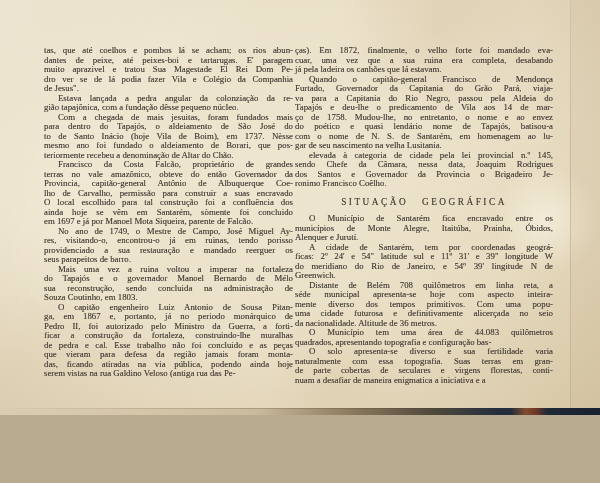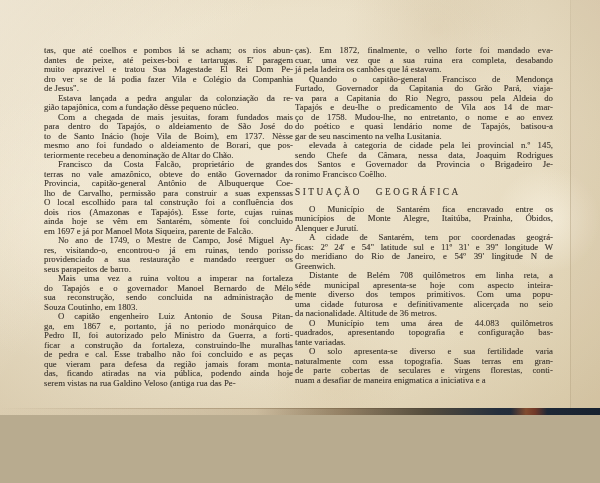--- a/index.html
+++ b/index.html
@@ -138,6 +138,7 @@
           <div class="ln">Tapajós e deu-lhe o predicamento de Vila aos 14 de mar-</div>
           <div class="ln">ço de 1758. Mudou-lhe, no entretanto, o nome e ao envez</div>
           <div class="ln">do poético e quasi lendário nome de Tapajós, batisou-a</div>
+          <div class="ln">com o nome de N. S. de Santarém, em homenagem ao lu-</div>
           <div class="ln">gar de seu nascimento na velha Lusitania.</div>
         </div>
         <div class="para ind">

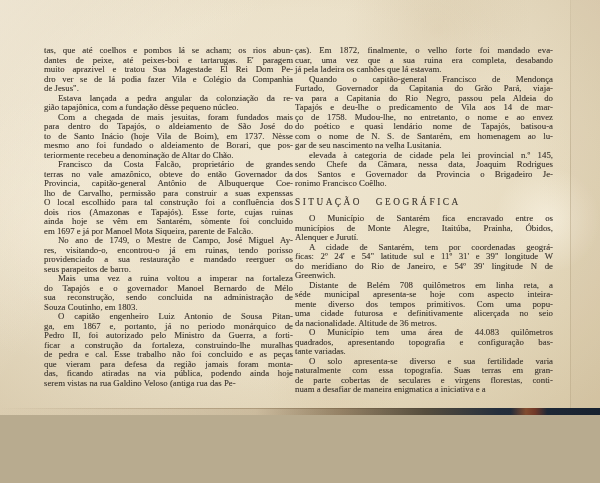--- a/index.html
+++ b/index.html
@@ -94,7 +94,7 @@
         <div class="ln">Francisco da Costa Falcão, proprietário de grandes</div>
         <div class="ln">terras no vale amazônico, obteve do então Governador da</div>
         <div class="ln">Provincia, capitão-general Antônio de Albuquerque Coe-</div>
-        <div class="ln">lho de Carvalho, permissão para construir a suas expenssas</div>
+        <div class="ln">lho de Carvalho, permissão para construir a suas encravado</div>
         <div class="ln">O local escolhido para tal construção foi a confluência dos</div>
         <div class="ln">dois rios (Amazonas e Tapajós). Esse forte, cujas ruinas</div>
         <div class="ln">ainda hoje se vêm em Santarém, sòmente foi concluido</div>

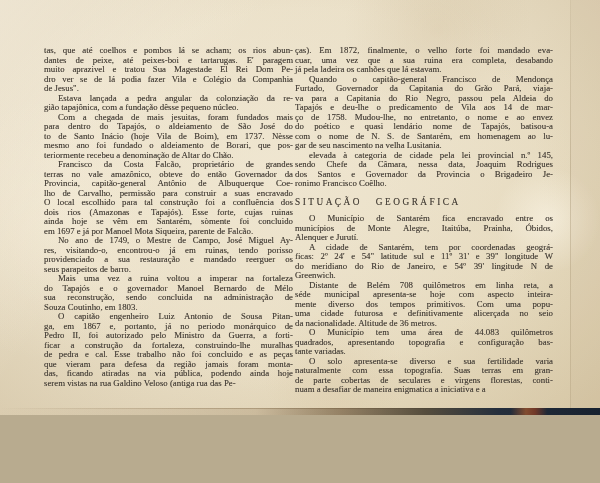--- a/index.html
+++ b/index.html
@@ -35,6 +35,7 @@
   .ln{text-align:justify;text-align-last:justify;}
   .para .ln:last-child{text-align-last:left;}
   .sec-heading{
+    text-align:center;
     font-size:9.3px;
     letter-spacing:2.5px;
     word-spacing:9px;

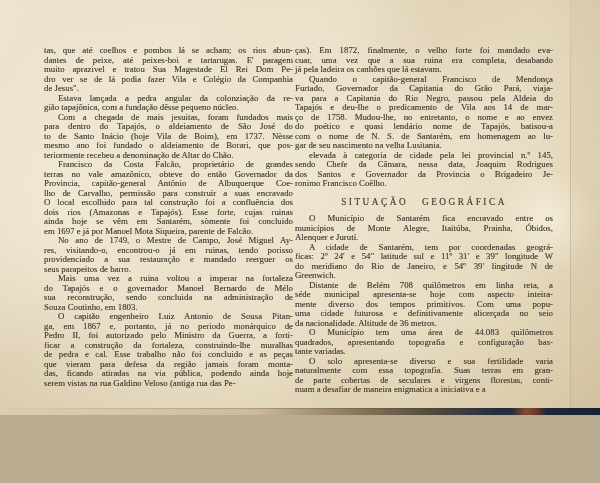--- a/index.html
+++ b/index.html
@@ -97,7 +97,6 @@
         <div class="ln">Provincia, capitão-general Antônio de Albuquerque Coe-</div>
         <div class="ln">lho de Carvalho, permissão para construir a suas encravado</div>
         <div class="ln">O local escolhido para tal construção foi a confluência dos</div>
-        <div class="ln">dois rios (Amazonas e Tapajós). Esse forte, cujas ruinas</div>
         <div class="ln">ainda hoje se vêm em Santarém, sòmente foi concluido</div>
         <div class="ln">em 1697 e já por Manoel Mota Siqueira, parente de Falcão.</div>
       </div>

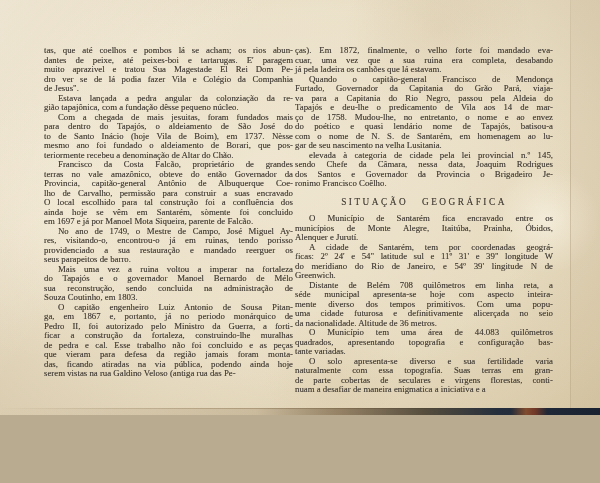--- a/index.html
+++ b/index.html
@@ -171,7 +171,6 @@
         <div class="para ind">
           <div class="ln">O Município tem uma área de 44.083 quilômetros</div>
           <div class="ln">quadrados, apresentando topografia e configuração bas-</div>
-          <div class="ln">tante variadas.</div>
         </div>
         <div class="para ind">
           <div class="ln">O solo apresenta-se diverso e sua fertilidade varia</div>

